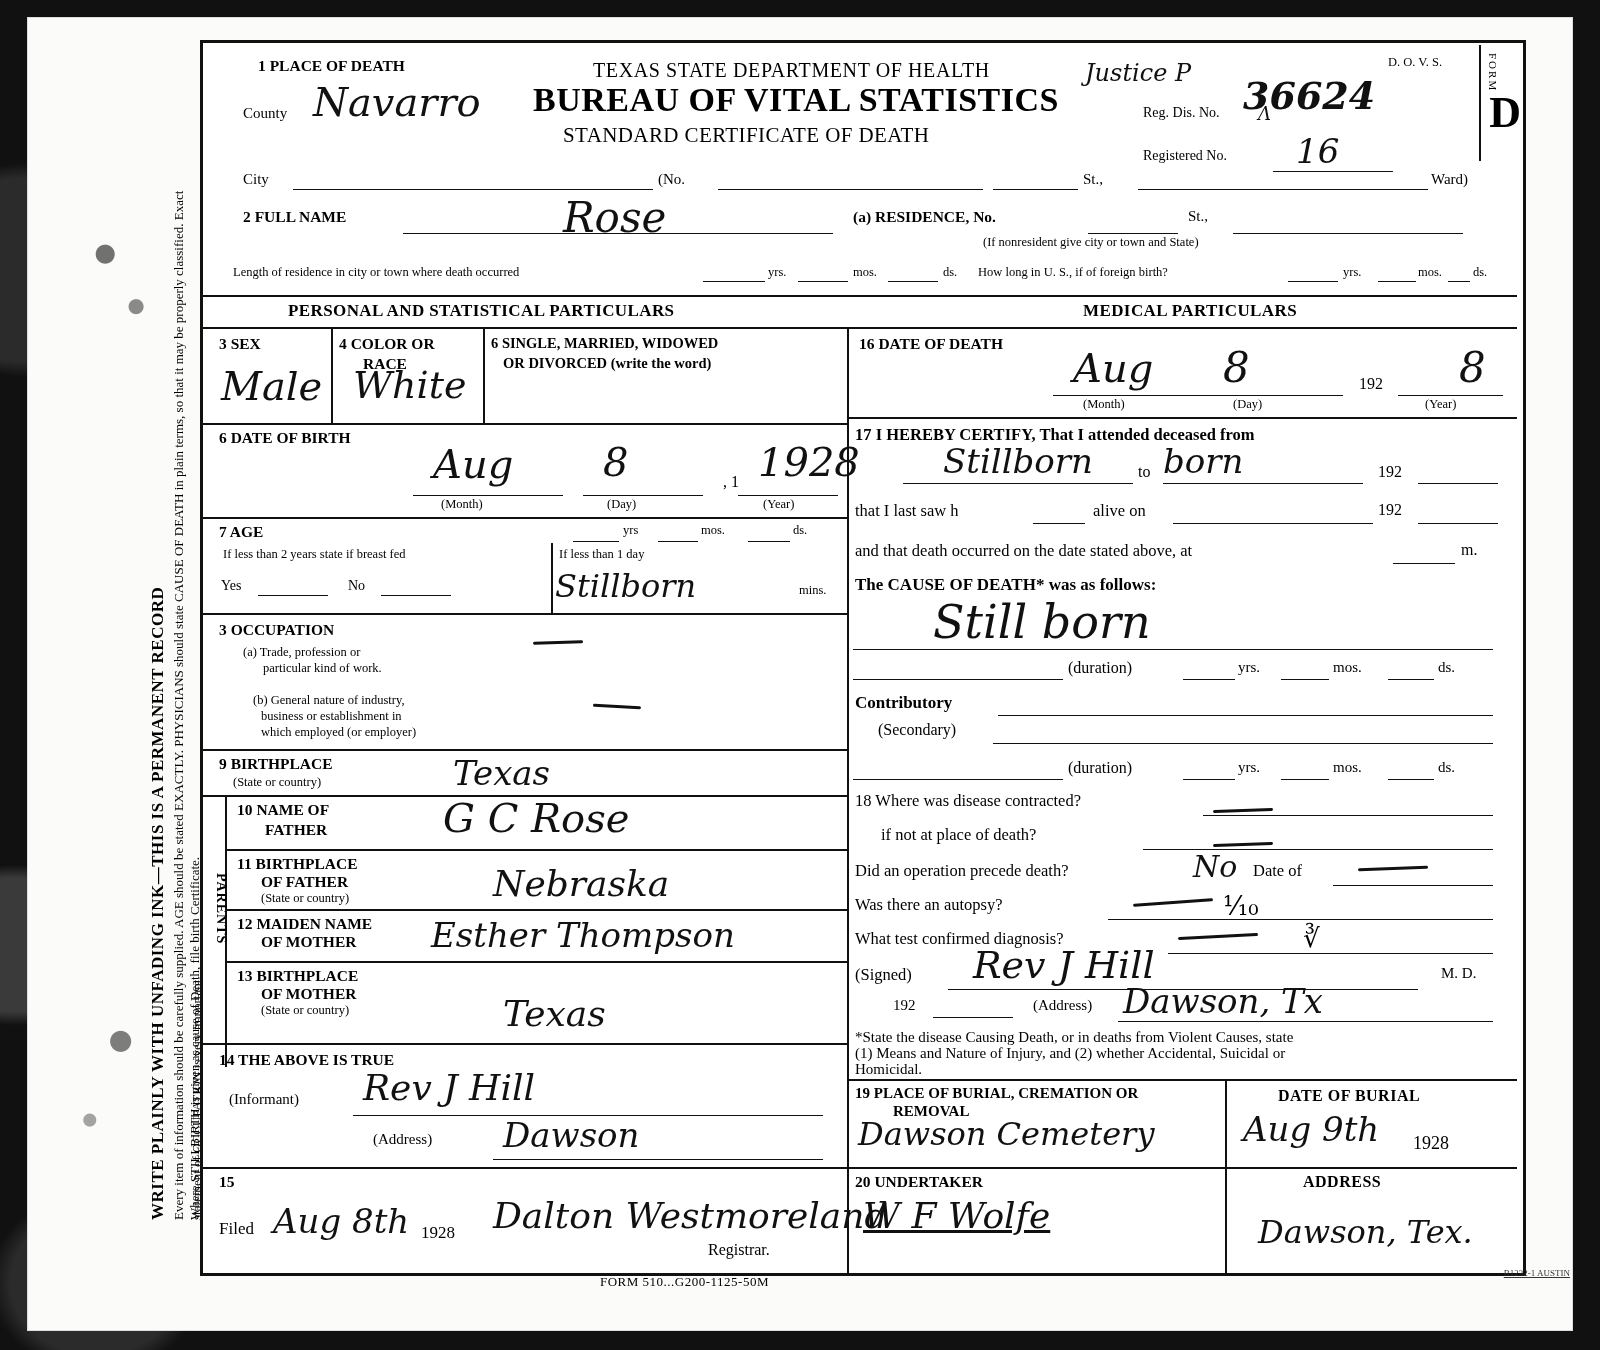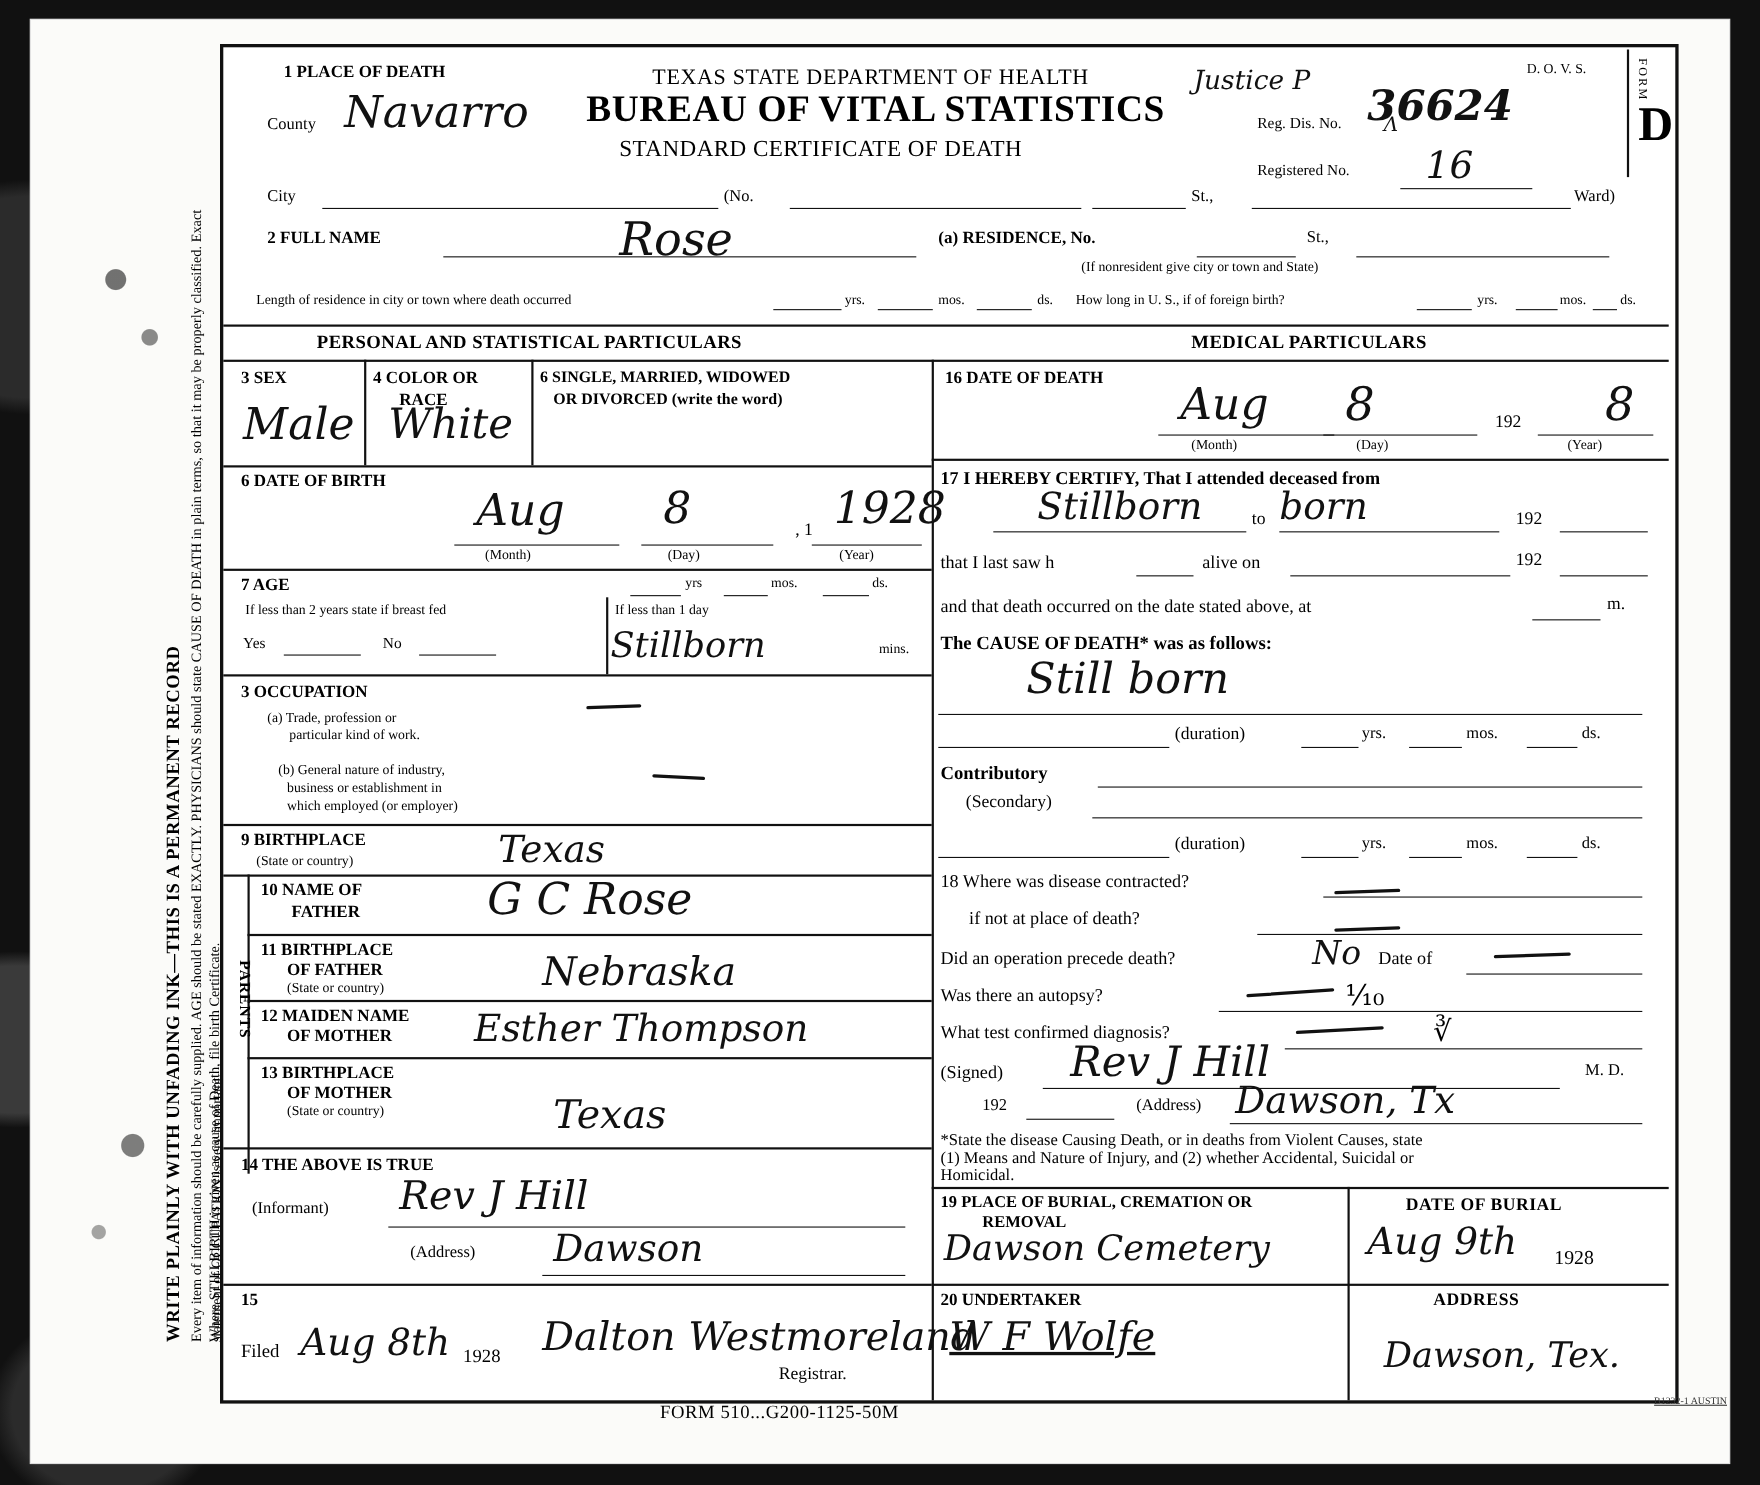--- a/index.html
+++ b/index.html
@@ -277,7 +277,7 @@
       <div class="lbl" style="left:1258px;top:498px;font-size:16px;">m.</div>
 
       <div class="lblb" style="left:652px;top:532px;font-size:17px;">The CAUSE OF DEATH* was as follows:</div>
-      <div class="hw" style="left:730px;top:552px;font-size:39px;">Still born</div>
+      <div class="hw" style="left:730px;top:552px;font-size:46px;">Still born</div>
       <div class="line" style="left:650px;top:606px;width:640px;"></div>
 
       <div class="lbl" style="left:865px;top:616px;font-size:16px;">(duration)</div>

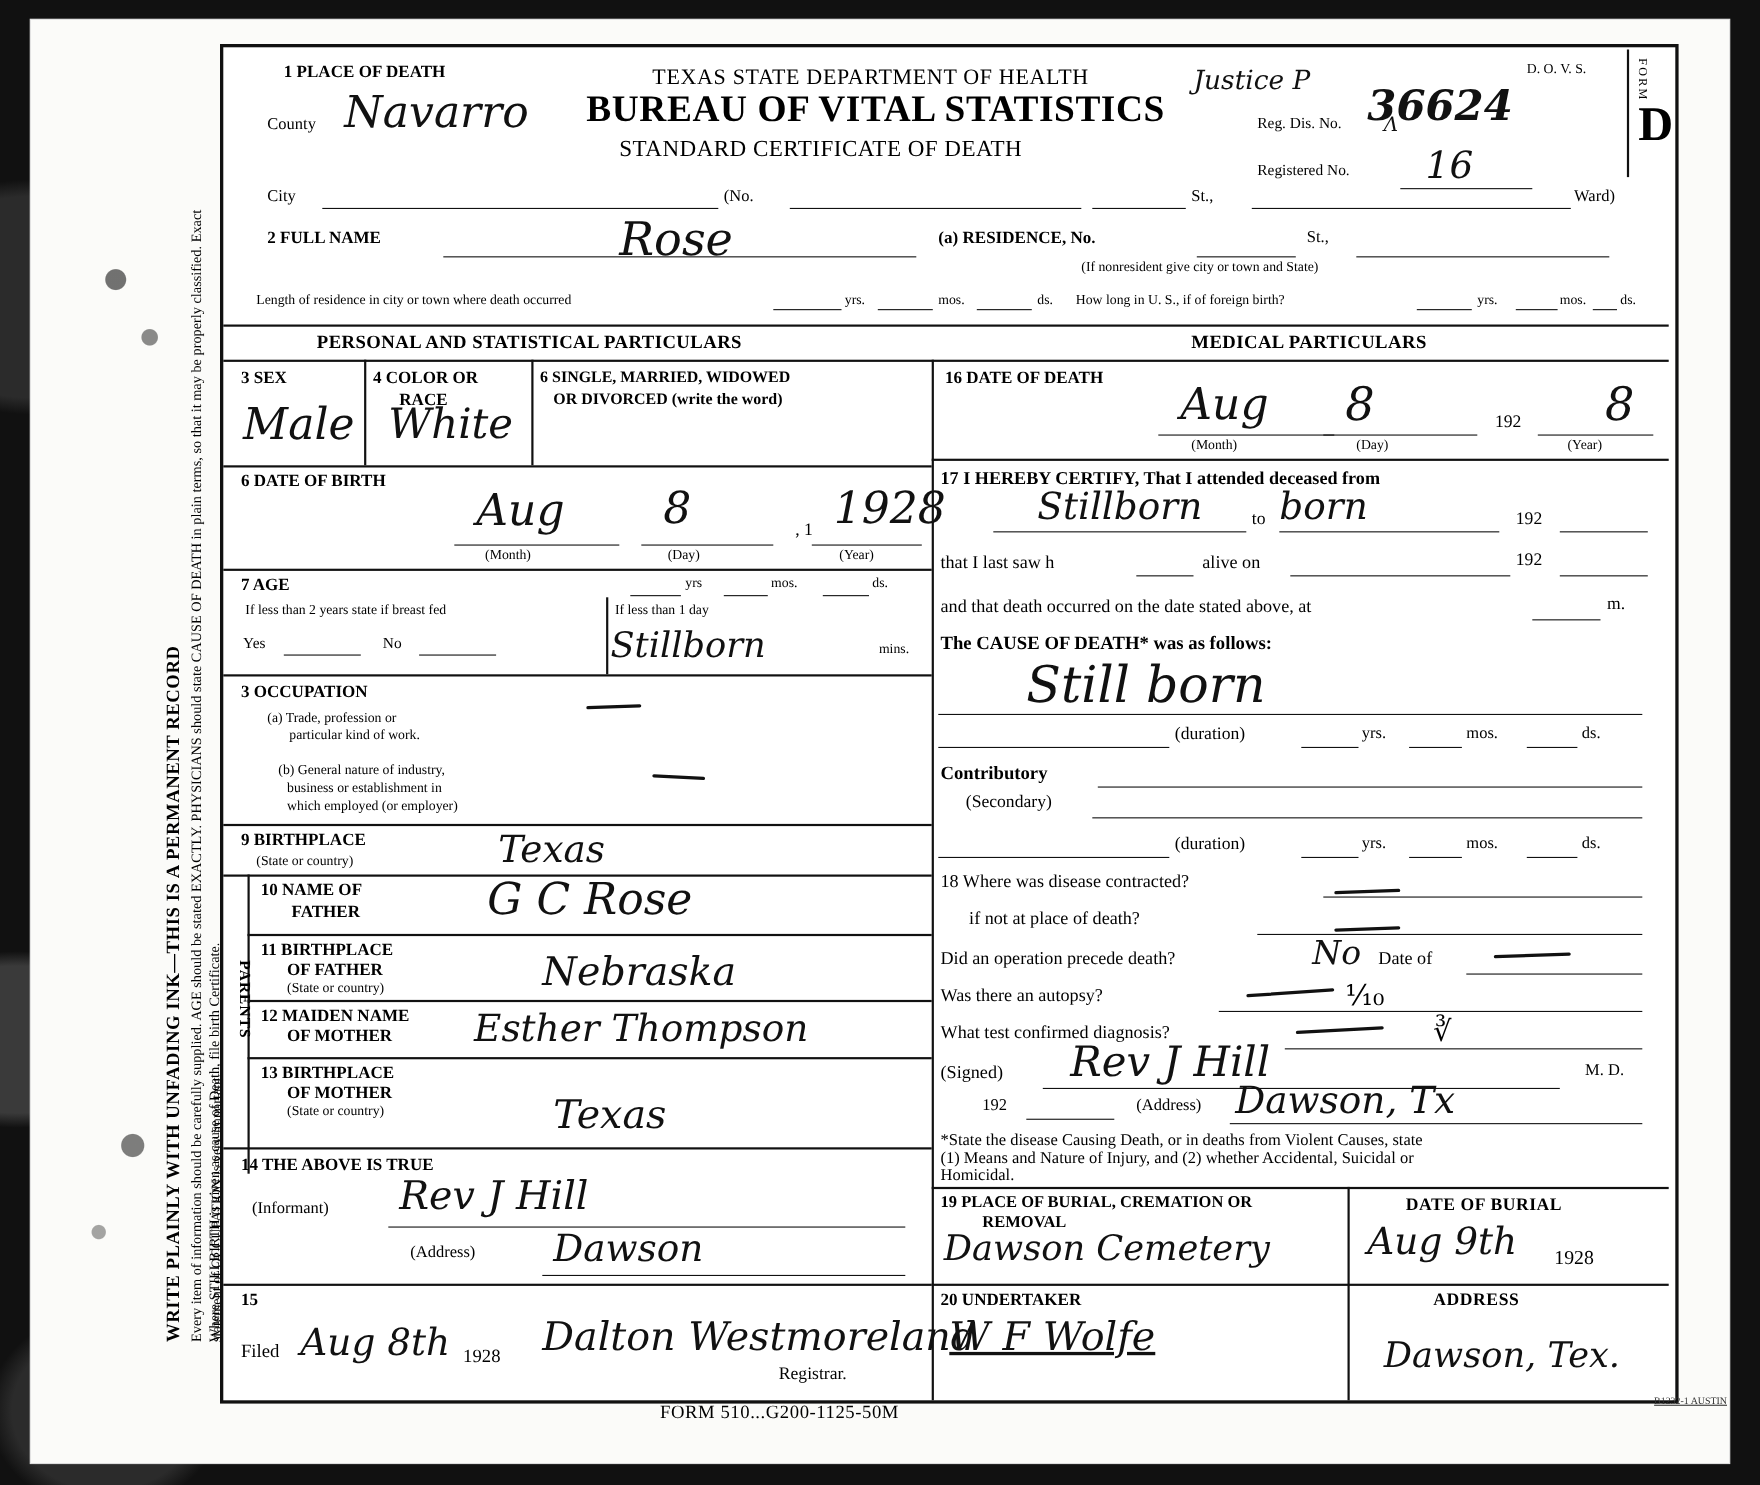--- a/index.html
+++ b/index.html
@@ -56,7 +56,7 @@
   .formdD{position:absolute;right:2px;top:44px;font-size:44px;font-weight:bold;}
   .dash{position:absolute;height:3px;background:#111;border-radius:2px;transform:rotate(-2deg);}
   .squig{position:absolute;font-size:26px;font-family:"DejaVu Serif",serif;}
-  .footer{position:absolute;left:600px;top:1274px;font-size:17px;letter-spacing:.5px;}
+  .footer{position:absolute;left:600px;top:1274px;font-size:13px;letter-spacing:.5px;}
   .credit{position:absolute;right:30px;top:1268px;font-size:9px;color:#333;text-decoration:underline;}
 </style>
 </head>

